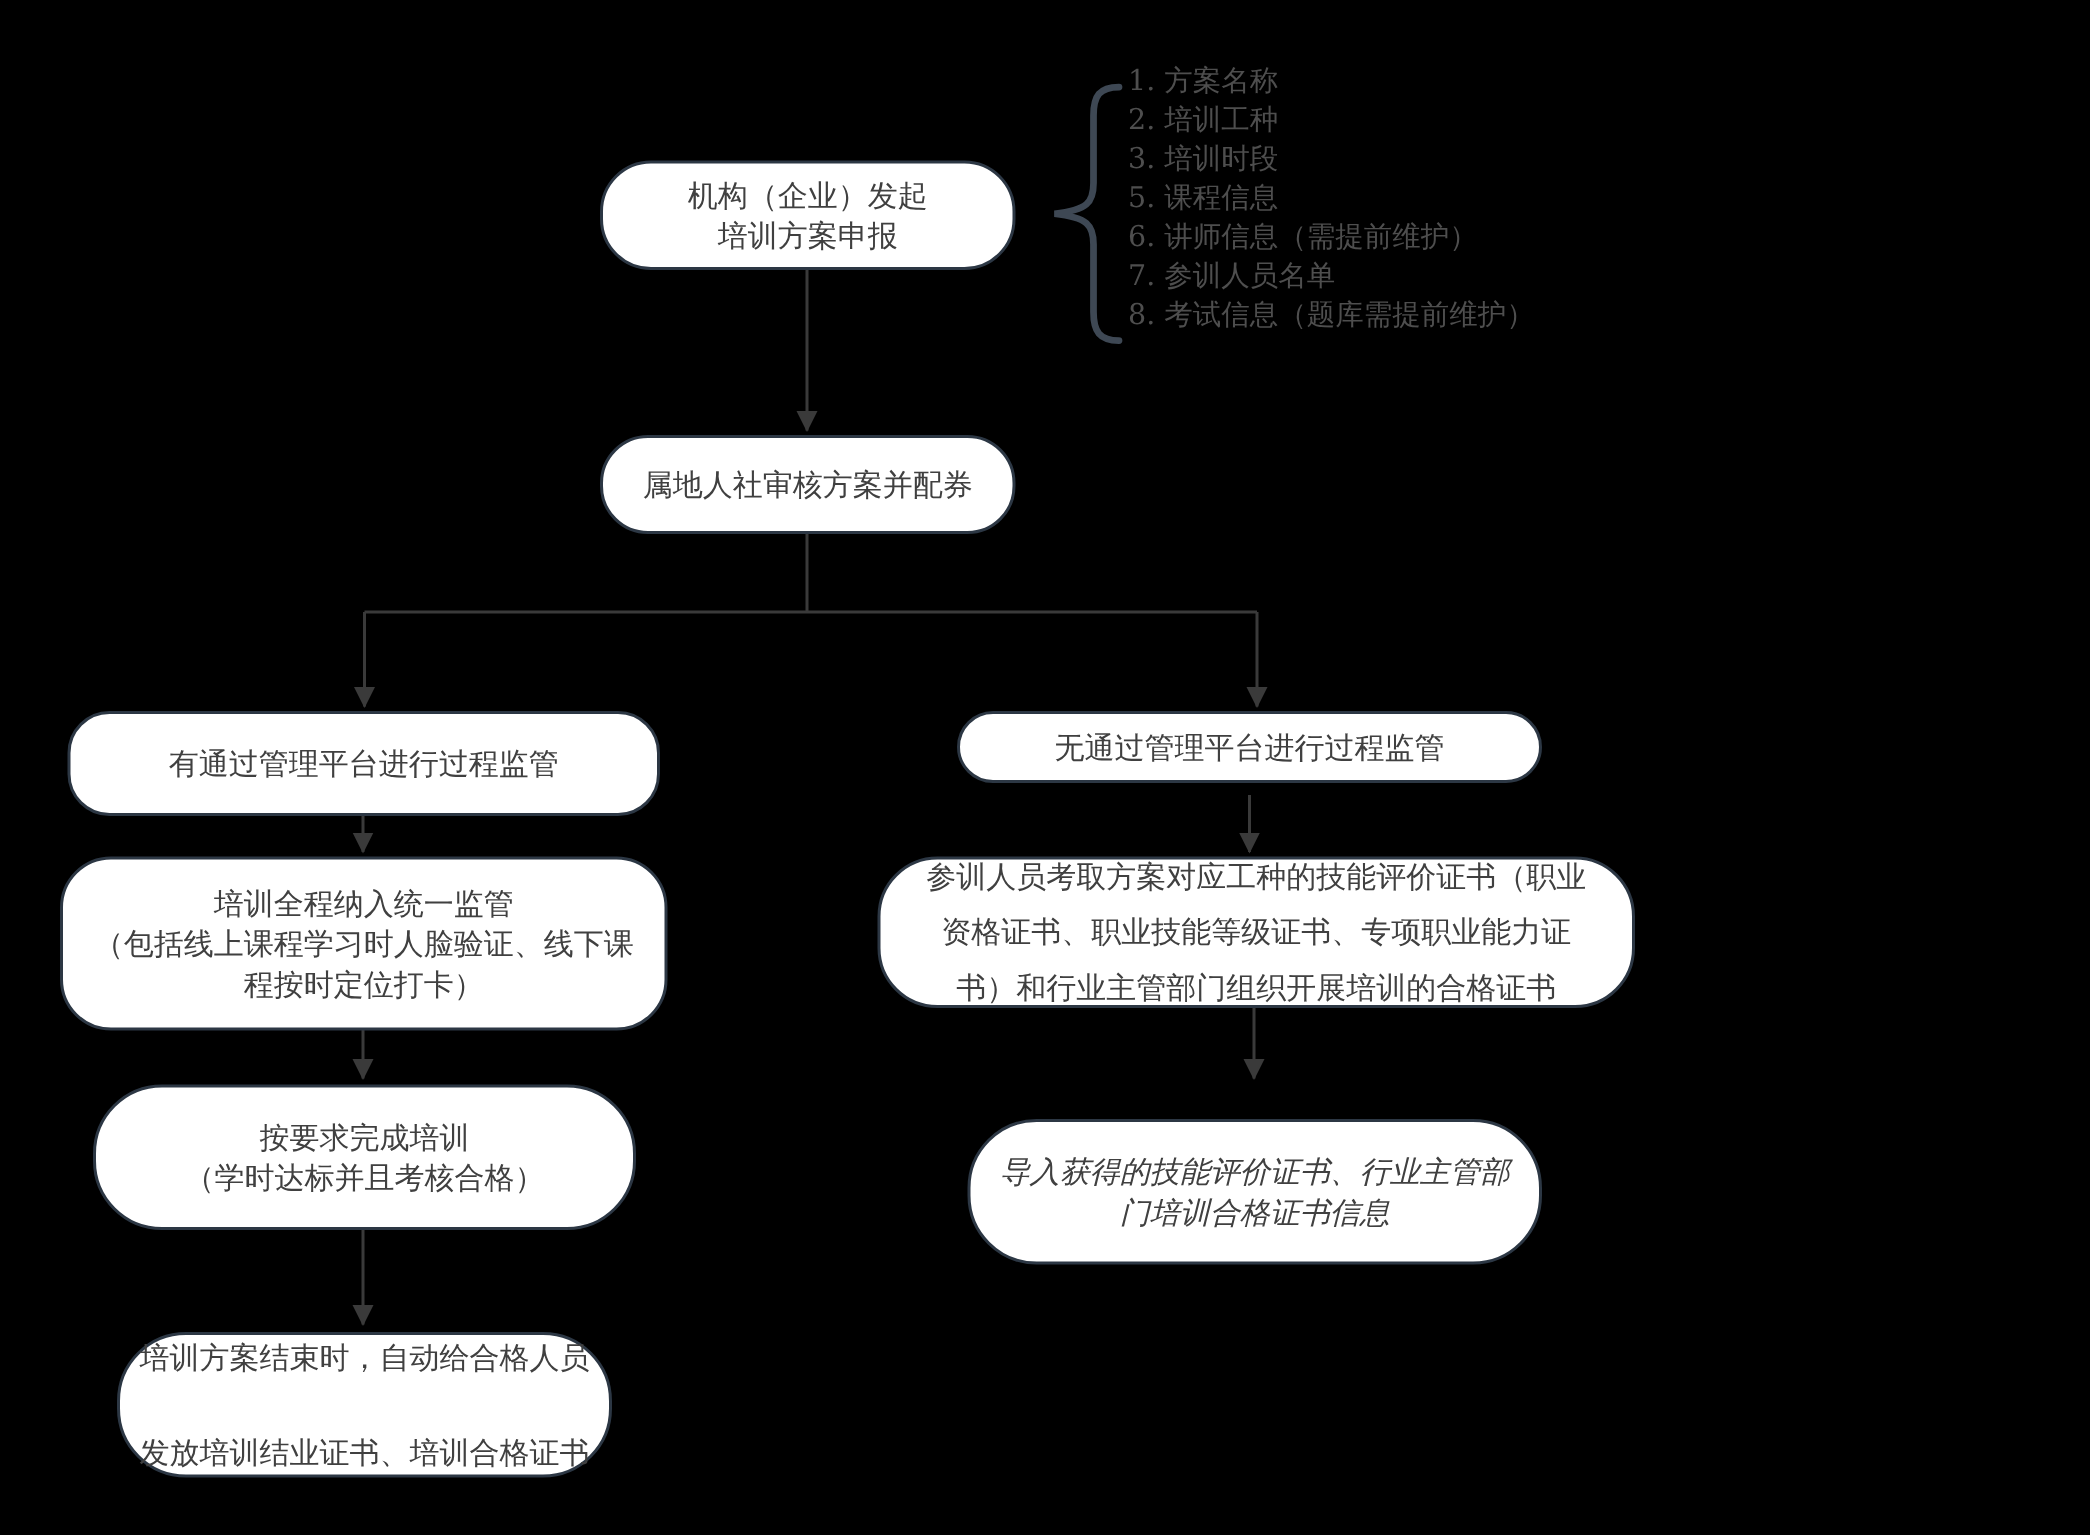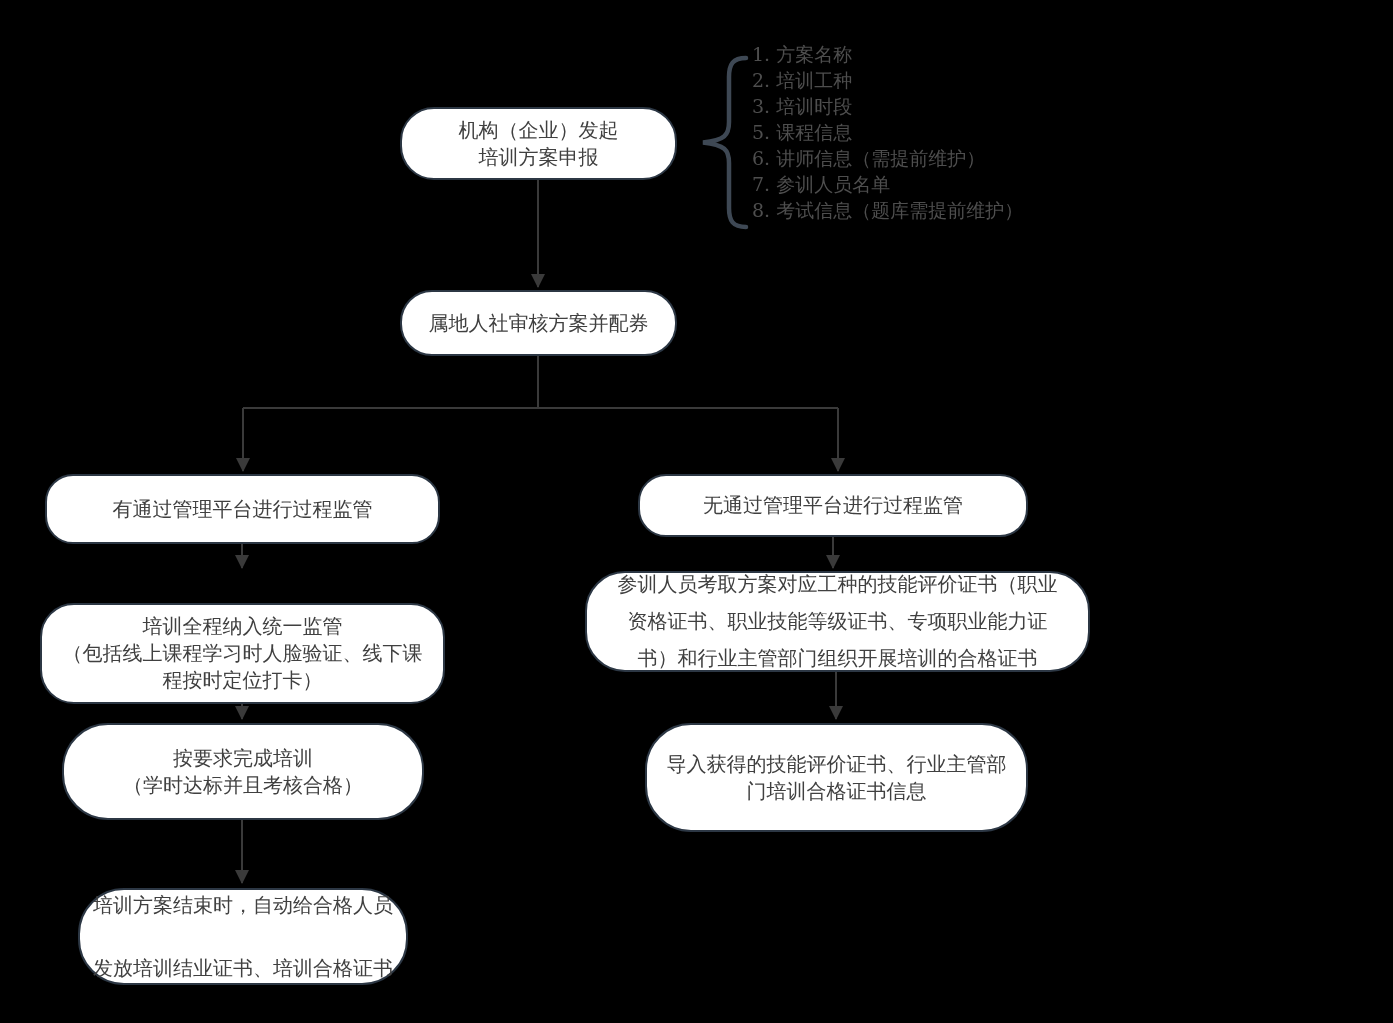--- a/index.html
+++ b/index.html
@@ -104,7 +104,7 @@
     <div>发放培训结业证书、培训合格证书</div>
   </div>
 
-  <div class="node" style="left:638px;top:474px;width:390px;height:63px;border-radius:28px;text-align:right;">
+  <div class="node" style="left:638px;top:474px;width:390px;height:48px;border-radius:28px;text-align:right;">
     <div>无通过管理平台进行过程监管</div>
   </div>
 

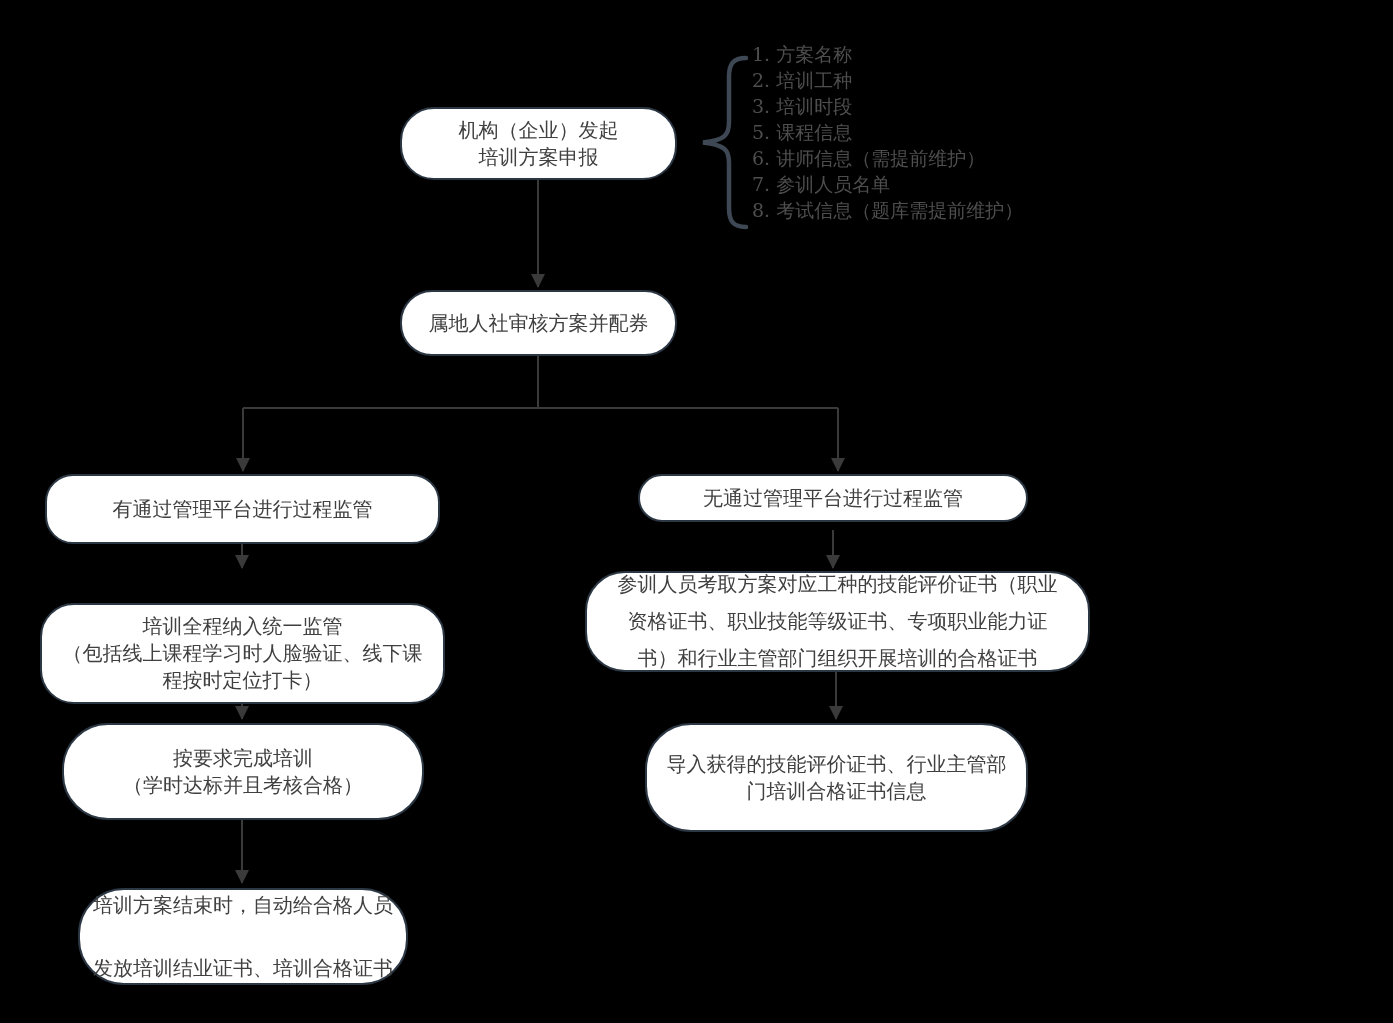--- a/index.html
+++ b/index.html
@@ -88,7 +88,7 @@
     <div>有通过管理平台进行过程监管</div>
   </div>
 
-  <div class="node" style="left:40px;top:603px;width:405px;height:101px;border-radius:34px;">
+  <div class="node" style="left:40px;top:571px;width:405px;height:116px;border-radius:34px;">
     <div>培训全程纳入统一监管</div>
     <div>（包括线上课程学习时人脸验证、线下课</div>
     <div>程按时定位打卡）</div>

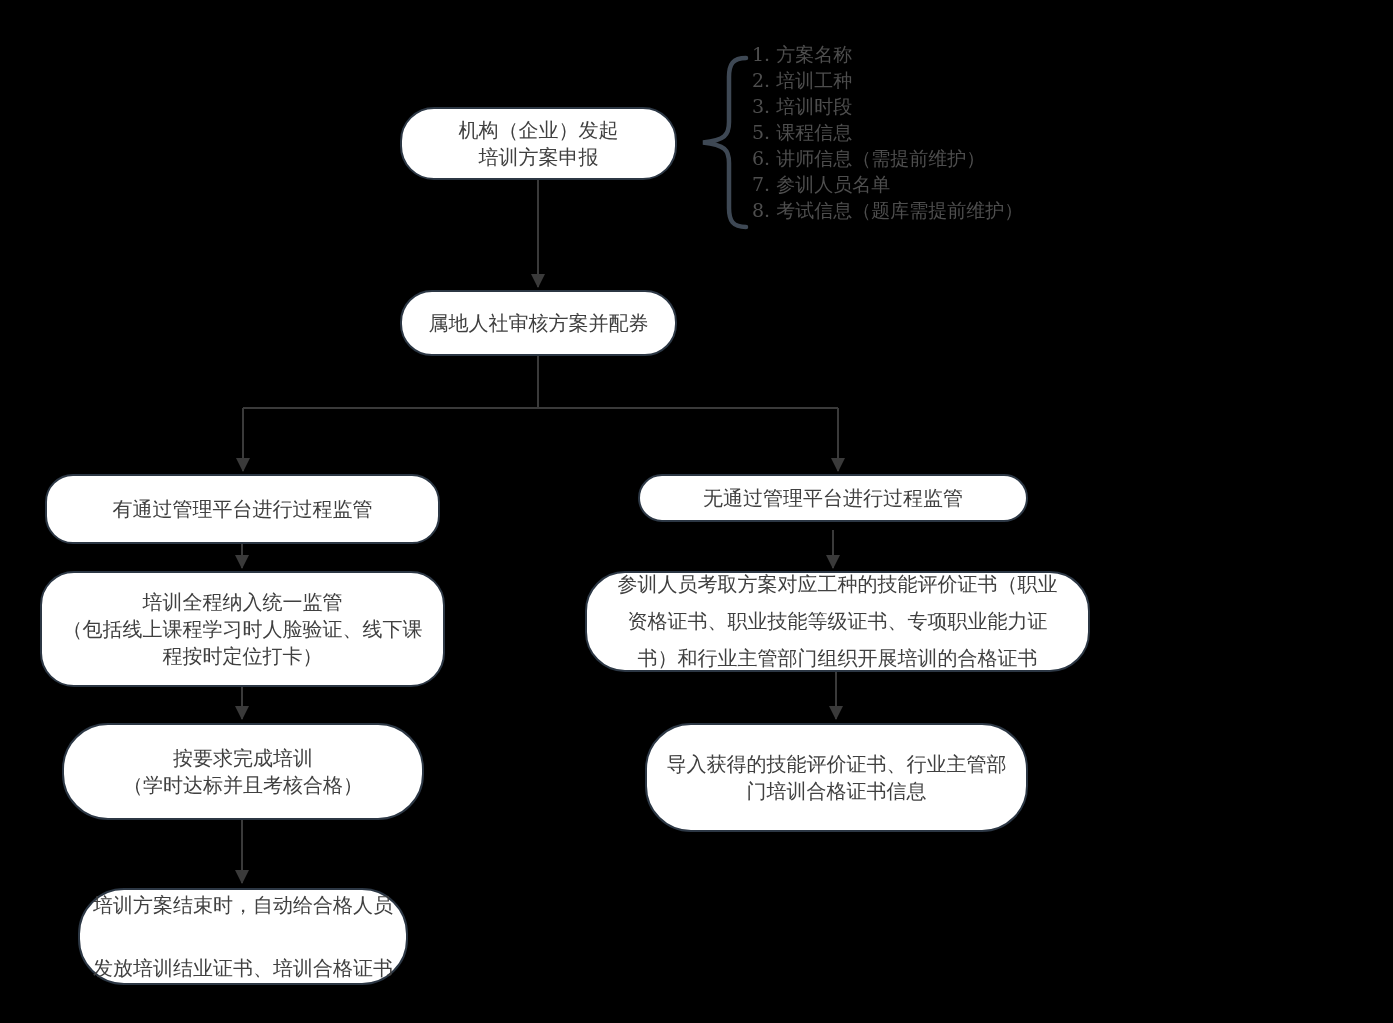--- a/index.html
+++ b/index.html
@@ -114,7 +114,7 @@
     <div>书）和行业主管部门组织开展培训的合格证书</div>
   </div>
 
-  <div class="node" style="left:645px;top:723px;width:383px;height:109px;border-radius:46px;">
+  <div class="node" style="left:645px;top:746px;width:383px;height:97px;border-radius:46px;font-style:italic;">
     <div>导入获得的技能评价证书、行业主管部</div>
     <div>门培训合格证书信息</div>
   </div>

